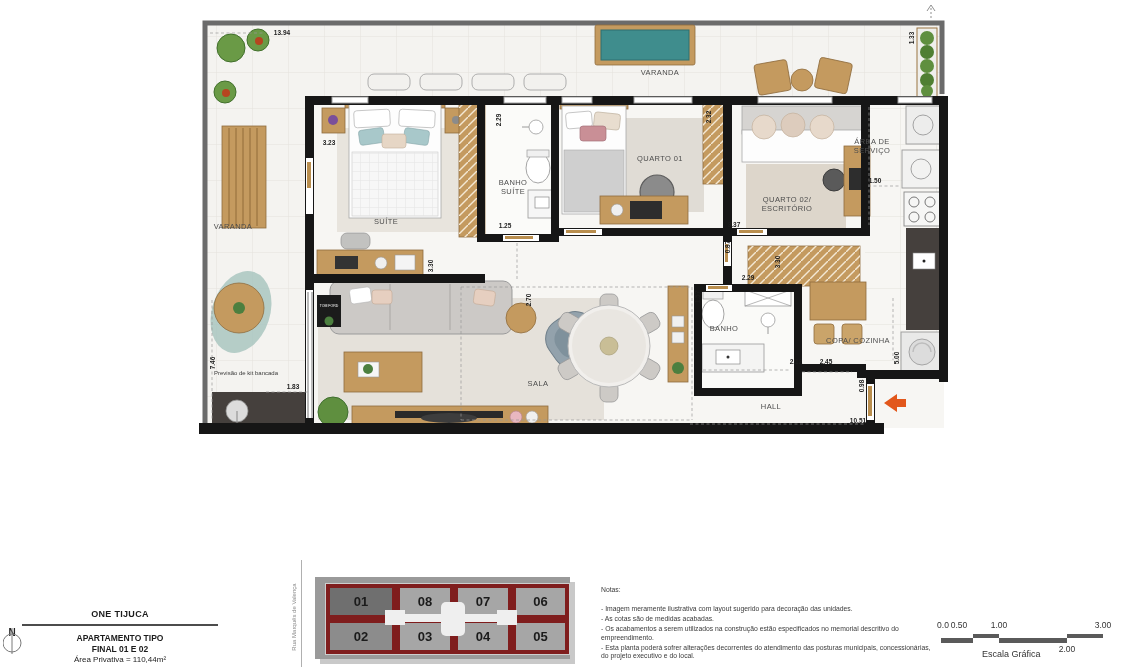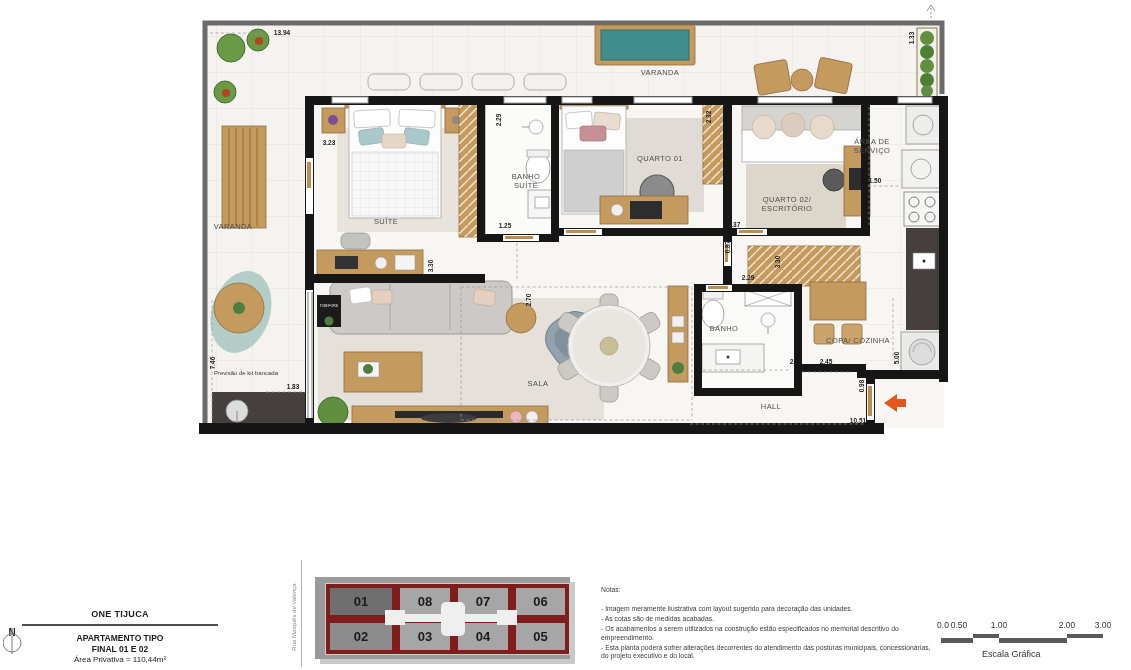--- a/index.html
+++ b/index.html
@@ -390,7 +390,7 @@
   <div class="rl" style="left:233px;top:226px;">VARANDA</div>
   <div class="rl" style="left:660px;top:72px;">VARANDA</div>
   <div class="rl" style="left:386px;top:221px;">SUÍTE</div>
-  <div class="rl wrap" style="left:513px;top:181px;width:44px;margin-left:13px;">BANHO SUÍTE</div>
+  <div class="rl wrap" style="left:513px;top:187px;width:44px;">BANHO SUÍTE</div>
   <div class="rl" style="left:660px;top:158px;">QUARTO 01</div>
   <div class="rl wrap" style="left:787px;top:204px;width:74px;">QUARTO 02/ ESCRITÓRIO</div>
   <div class="rl wrap" style="left:872px;top:146px;width:56px;">ÁREA DE SERVIÇO</div>

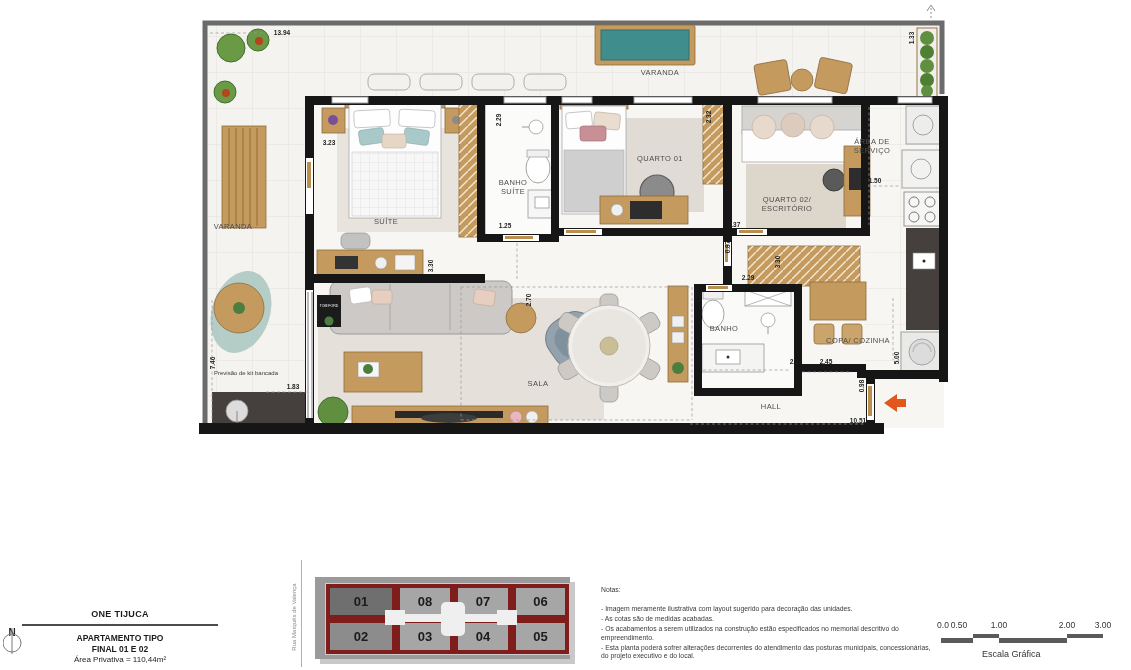--- a/index.html
+++ b/index.html
@@ -470,7 +470,7 @@
     <span class="sb-tick" style="left:13px;">0.0</span>
     <span class="sb-tick" style="left:29px;">0.50</span>
     <span class="sb-tick" style="left:69px;">1.00</span>
-    <span class="sb-tick" style="left:137px;">2.00</span>
+    <span class="sb-tick" style="left:137px;margin-top:24px;">2.00</span>
     <span class="sb-tick" style="left:173px;">3.00</span>
     <div class="sb-seg" style="left:11px;width:32px;top:23px;"></div>
     <div class="sb-seg" style="left:43px;width:26px;top:18.5px;"></div>

